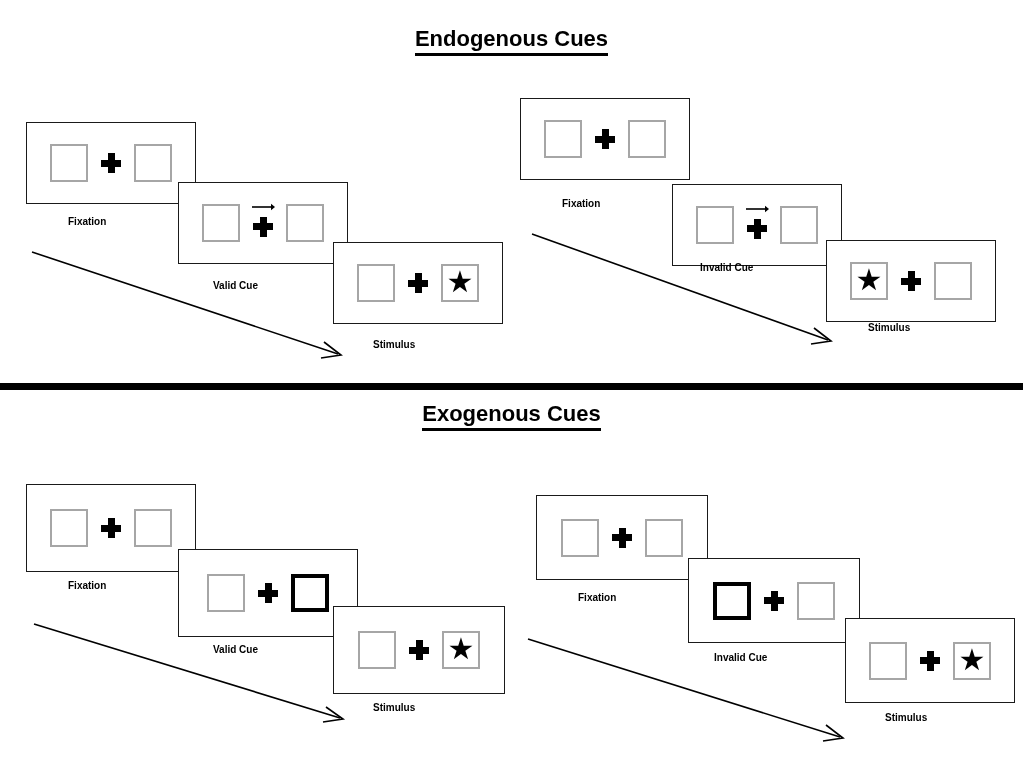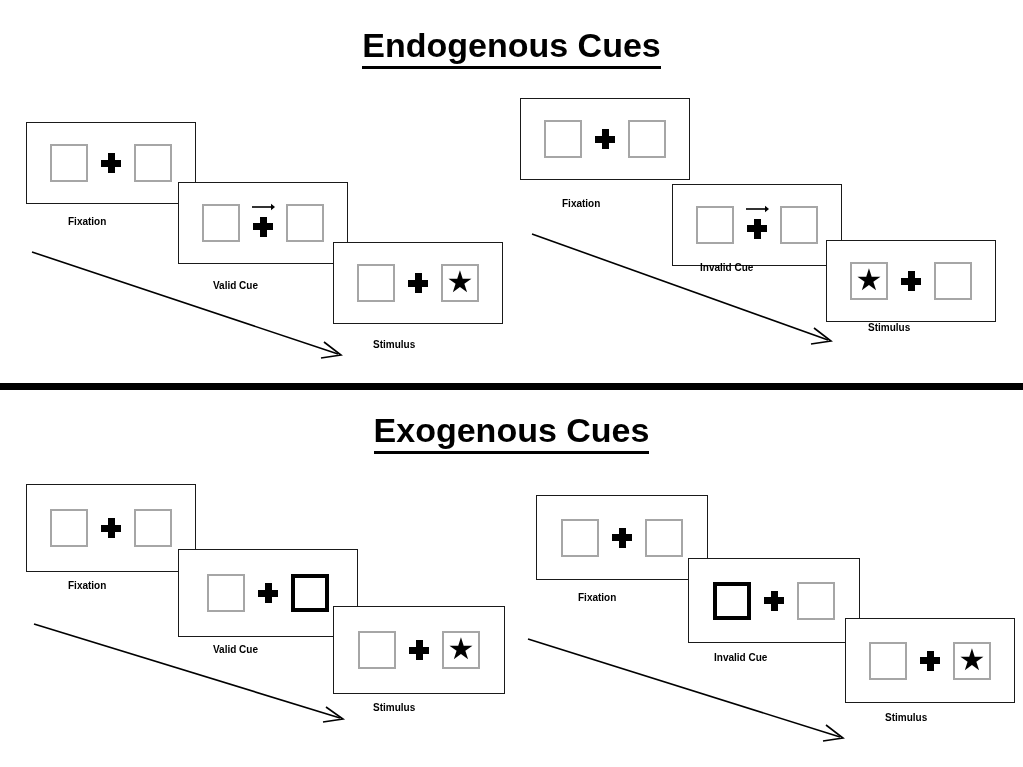--- a/index.html
+++ b/index.html
@@ -13,7 +13,7 @@
   
   .section-title{
     position:absolute;
-    font-size:34px;font-weight:bold;color:#000;
+    font-size:22px;font-weight:bold;color:#000;
     text-align:center;white-space:nowrap;
     letter-spacing:0px;
   }

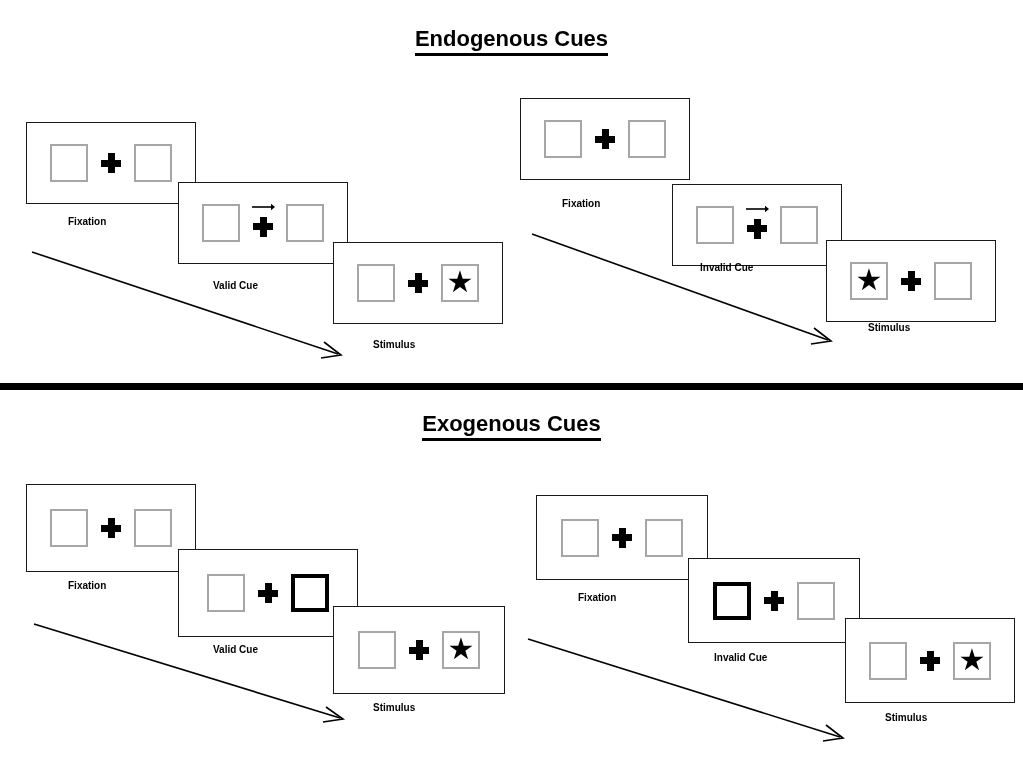--- a/index.html
+++ b/index.html
@@ -190,7 +190,7 @@
 
   <div class="divider" style="left:0;top:383px;width:1023px;height:7px;"></div>
 
-  <div class="section-title" style="left:0;top:411px;width:1023px;">
+  <div class="section-title" style="left:0;top:401px;width:1023px;">
     <span class="t-underline">Exogenous Cues</span>
   </div>
 

